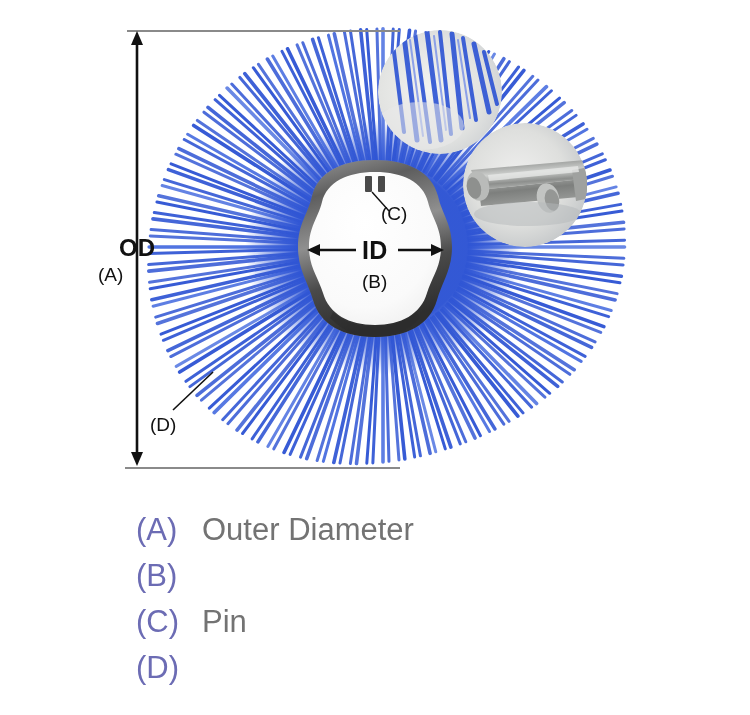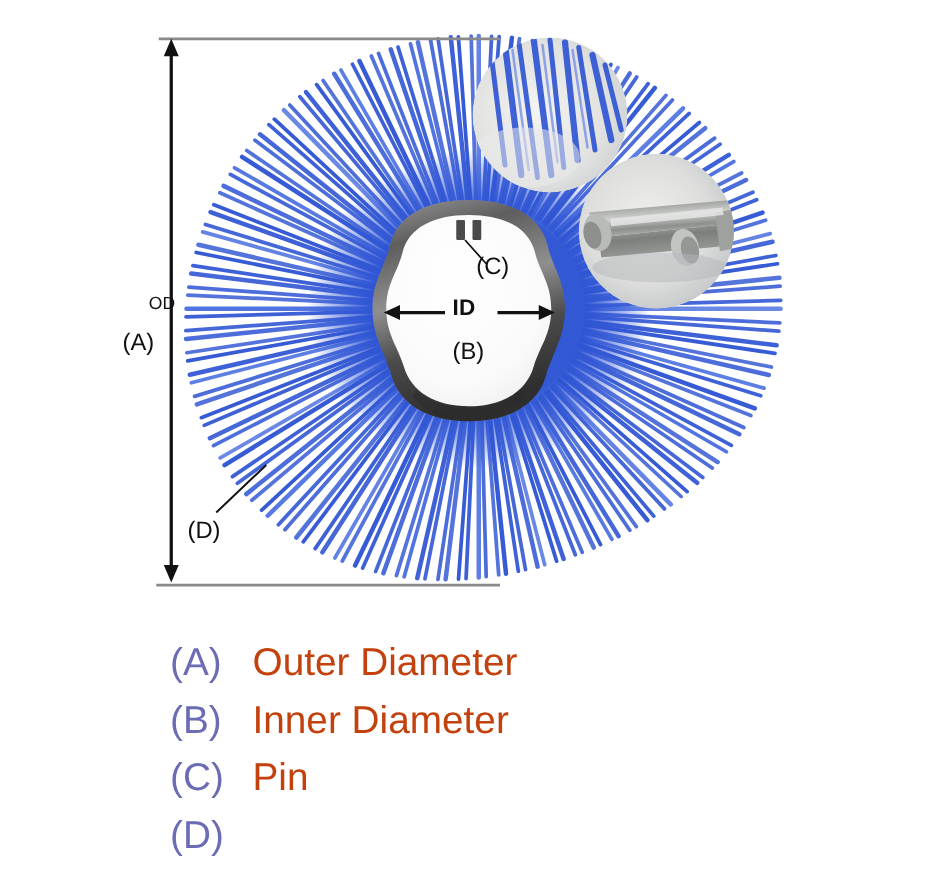--- a/index.html
+++ b/index.html
@@ -50,8 +50,8 @@
   #od-label {
     left: 119px;
     top: 234px;
-    font-size: 14px;
-    font-weight: 400;
+    font-size: 24px;
+    font-weight: 700;
     letter-spacing: 0.2px;
   }
   #a-callout {

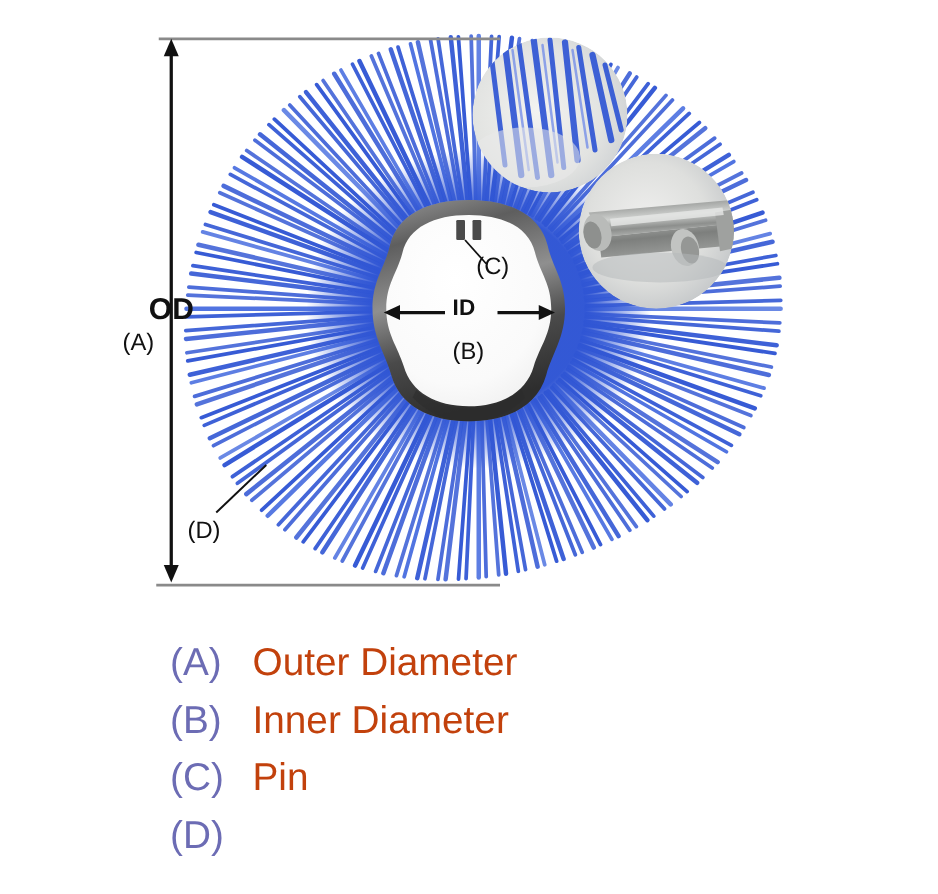--- a/index.html
+++ b/index.html
@@ -69,7 +69,7 @@
   #id-label {
     left: 362px;
     top: 236px;
-    font-size: 18px;
+    font-size: 25px;
     font-weight: 700;
     letter-spacing: 0.2px;
   }

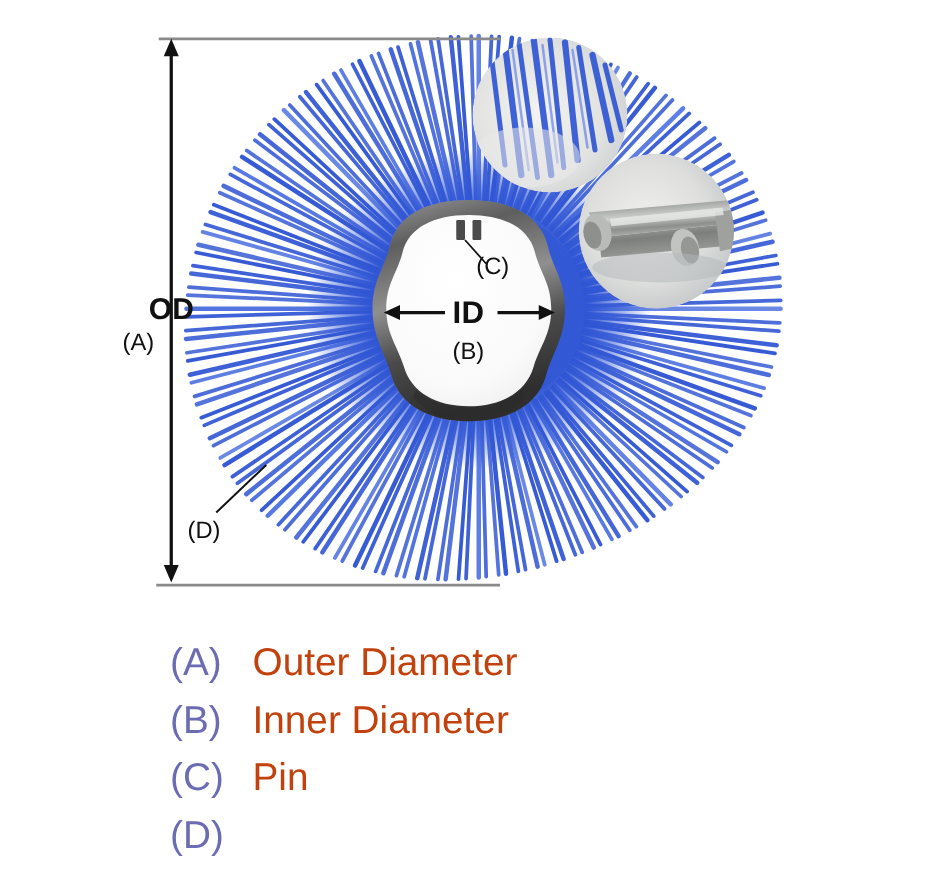--- a/index.html
+++ b/index.html
@@ -107,7 +107,7 @@
     font-family: "Liberation Sans", sans-serif;
   }
   .legend-text {
-    color: #c2410c;
+    color: #737373;
     font-size: 31px;
     font-weight: 400;
     font-family: "Liberation Sans", sans-serif;

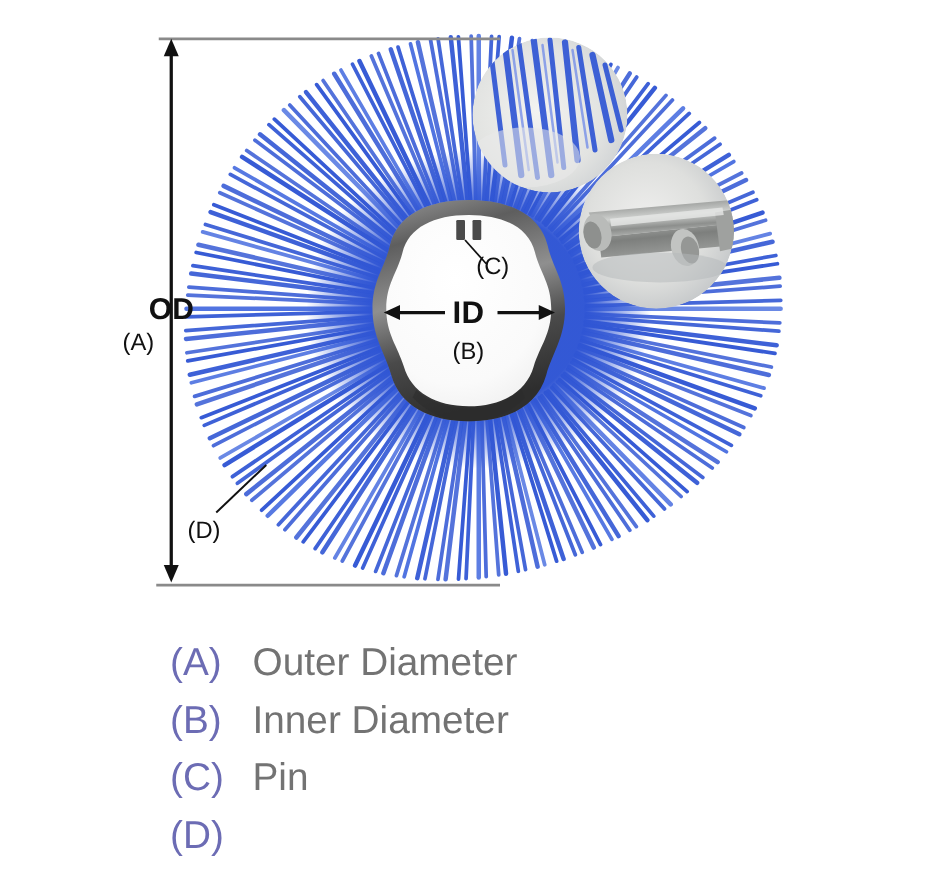--- a/index.html
+++ b/index.html
@@ -494,7 +494,6 @@
     </div>
     <div class="legend-row">
       <span class="legend-key">(B)</span>
-      <span class="legend-text">Inner Diameter</span>
     </div>
     <div class="legend-row">
       <span class="legend-key">(C)</span>

